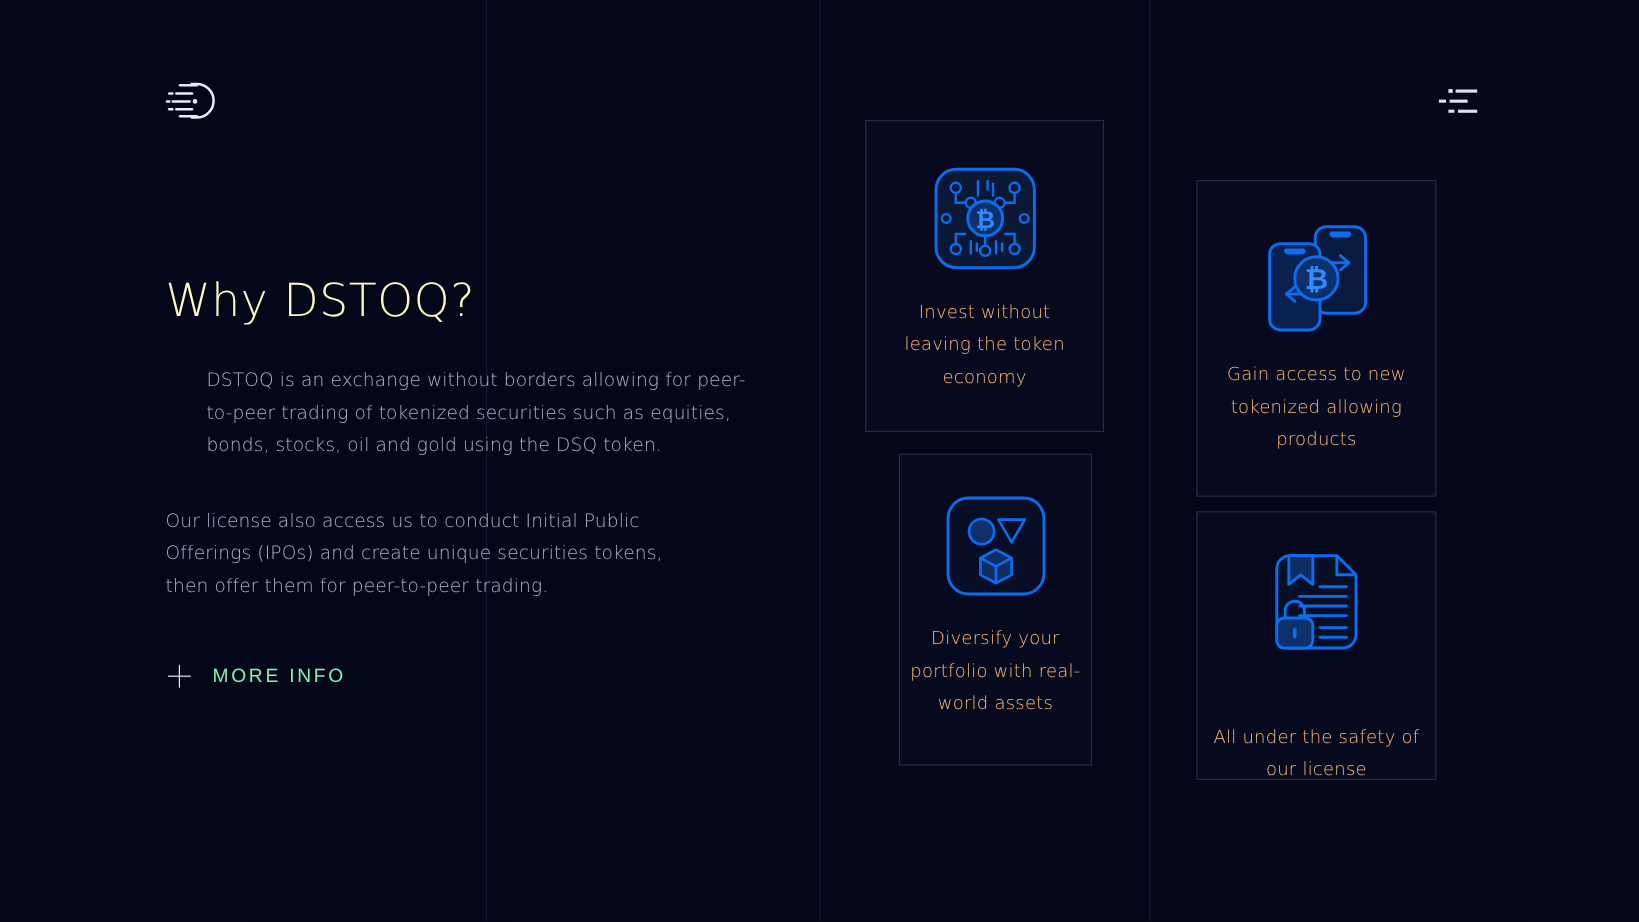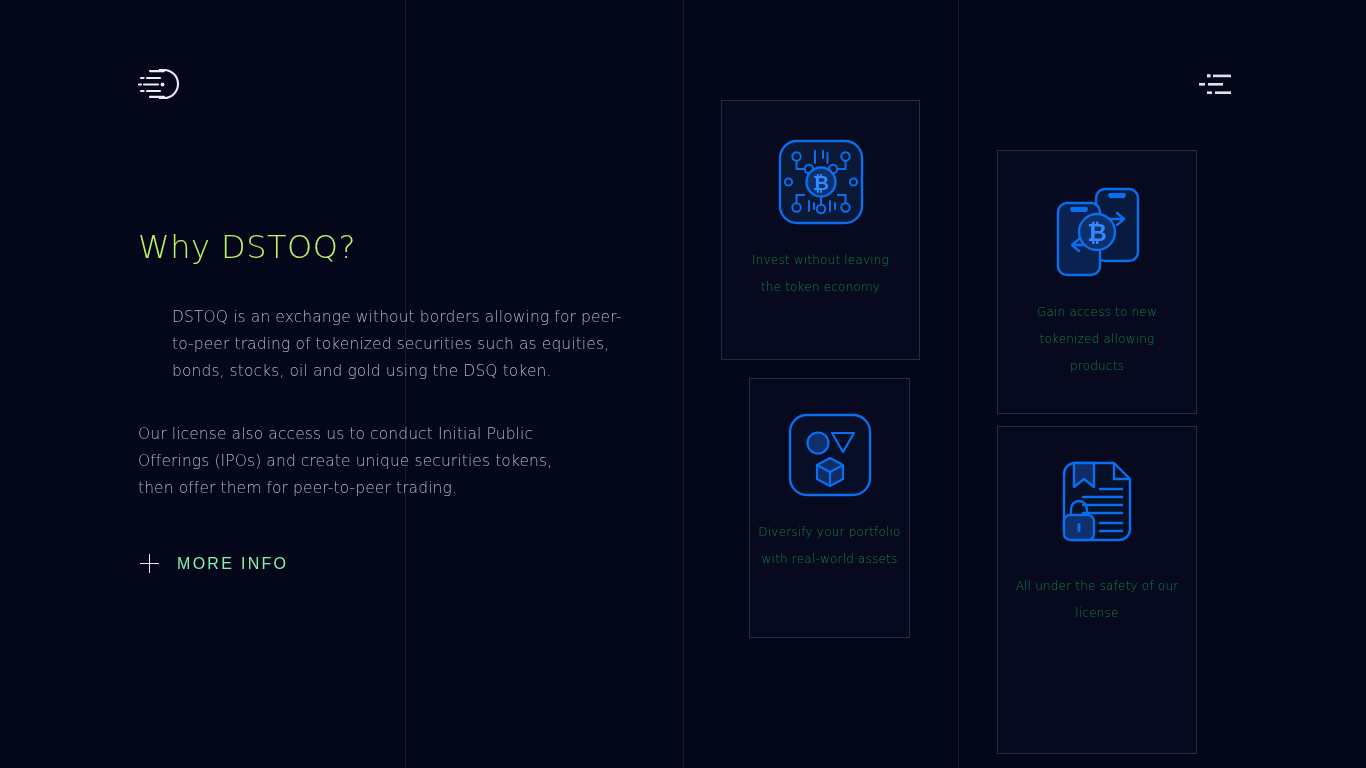--- a/index.html
+++ b/index.html
@@ -67,10 +67,10 @@
 
   .page-title {
     font-family: "DejaVu Sans", "Liberation Sans", sans-serif;
-    font-size: 32px;
+    font-size: 38px;
     font-weight: 300;
     letter-spacing: 0.5px;
-    color: #bef264;
+    color: #fef9c3;
     white-space: nowrap;
     line-height: 1.2;
   }

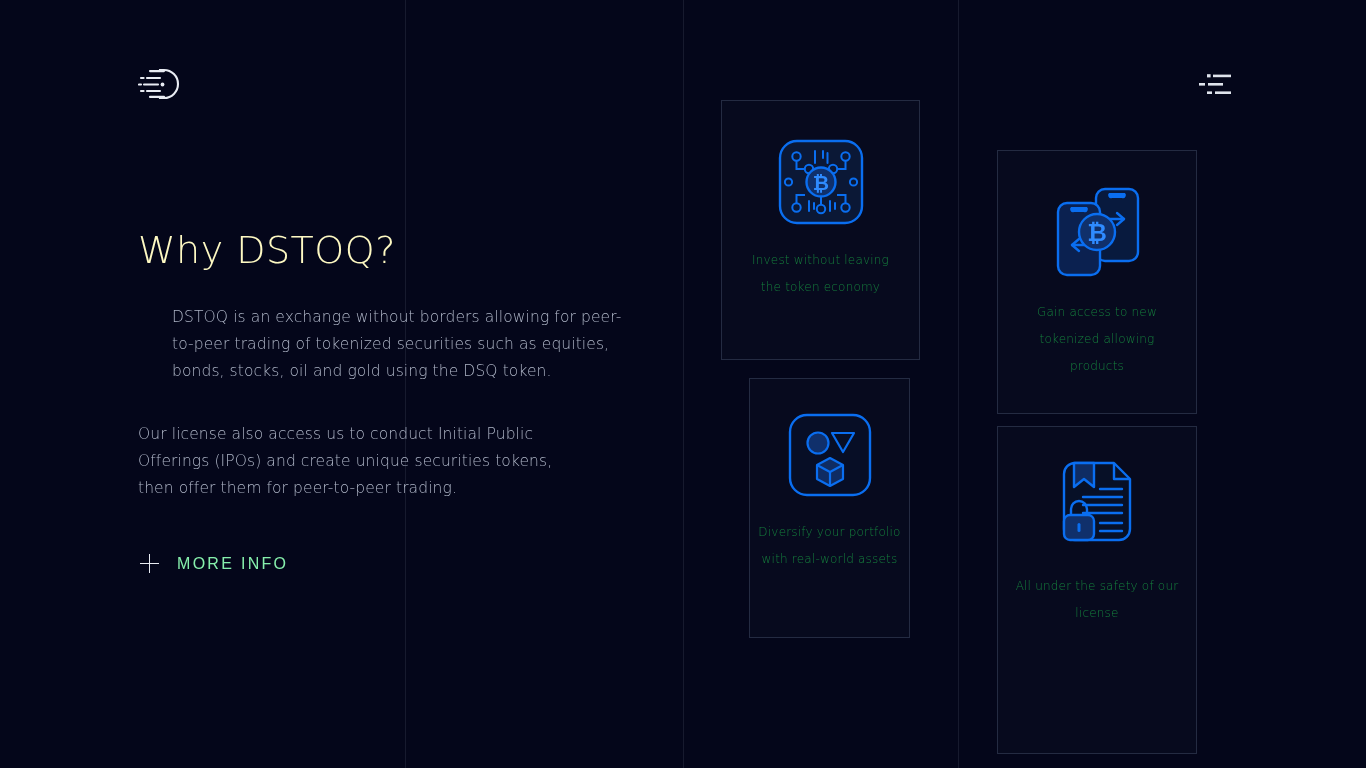--- a/index.html
+++ b/index.html
@@ -152,10 +152,10 @@
     margin-top: 18px;
     width: 160px;
     text-align: center;
-    font-size: 12px;
+    font-size: 15px;
     font-weight: 300;
     line-height: 27px;
-    color: #15803d;
+    color: #fdba74;
     letter-spacing: 0.2px;
   }
   .card-rt-1 .card-label,

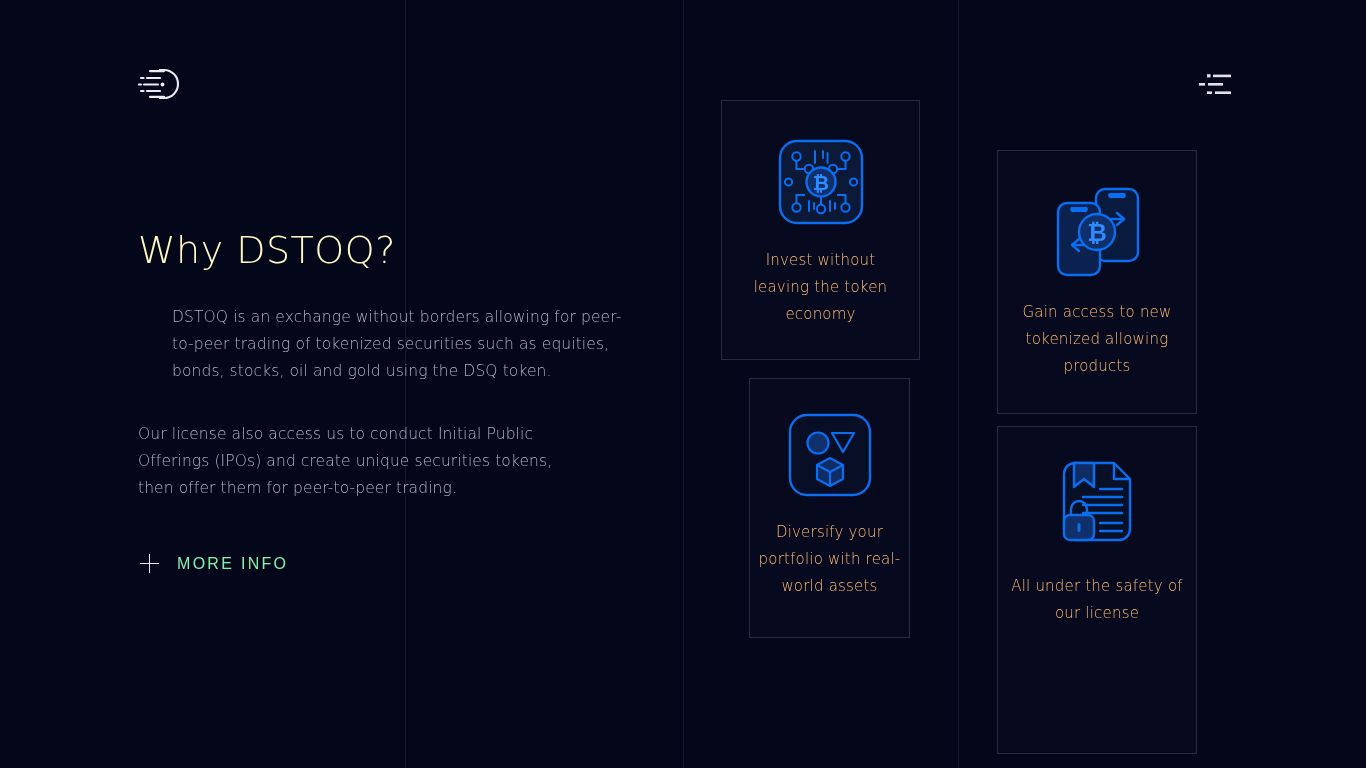--- a/index.html
+++ b/index.html
@@ -137,7 +137,7 @@
   .card-mid-1 { left: 721px; top: 100px;  width: 199px; height: 260px; }
   .card-mid-2 { left: 721px; top: 378px;  width: 161px; height: 260px; margin-left: 28px; }
   .card-rt-1  { left: 997px; top: 150px;  width: 200px; height: 264px; }
-  .card-rt-2  { left: 997px; top: 426px;  width: 200px; height: 328px; }
+  .card-rt-2  { left: 997px; top: 426px;  width: 200px; height: 224px; gap: 28px; }
 
   .card-icon {
     margin-top: 0;

